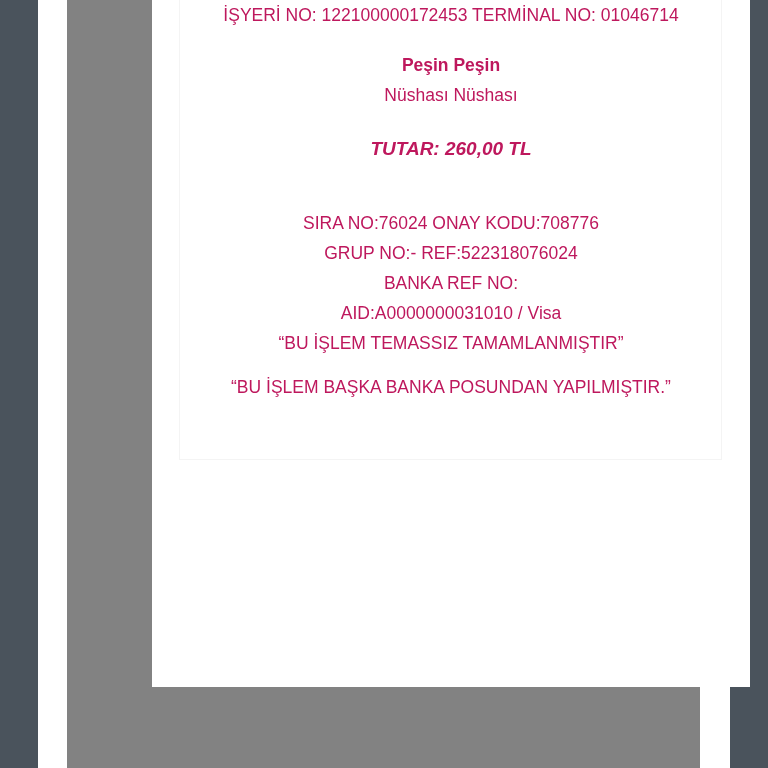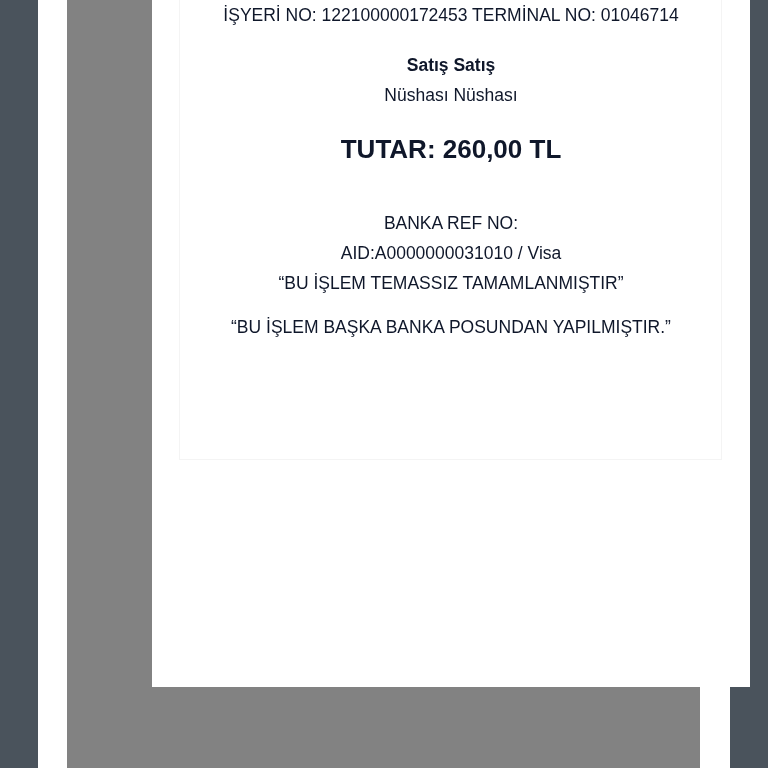--- a/index.html
+++ b/index.html
@@ -71,7 +71,7 @@
     left: 0;
     width: 598px;
     text-align: center;
-    color: #0f172a;
+    color: #be185d;
   }
   .line {
     line-height: 30px;

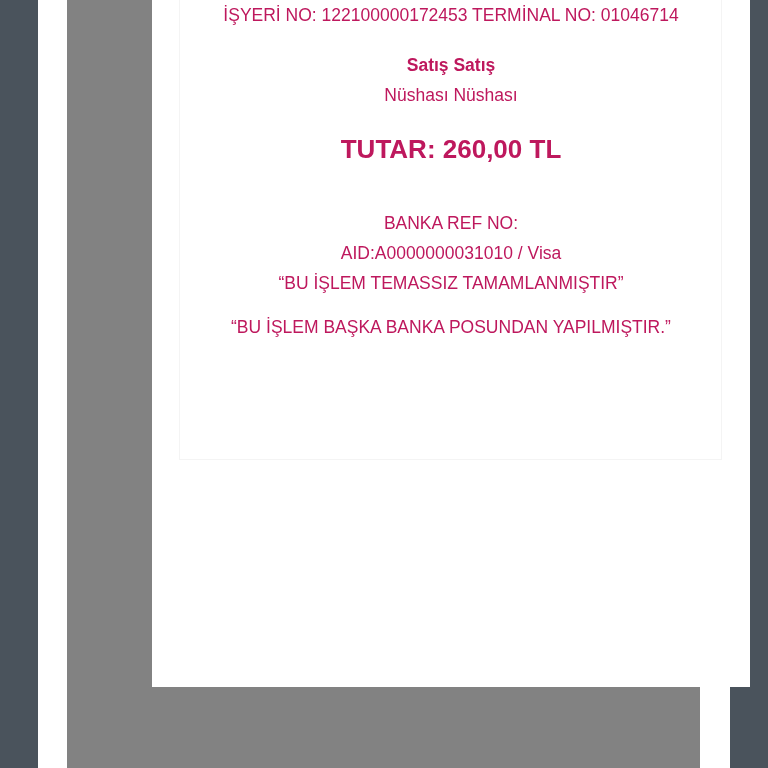--- a/index.html
+++ b/index.html
@@ -105,7 +105,7 @@
 
         <div class="spacer-md"></div>
 
-        <div class="line bold">Satış Satış</div>
+        <div class="line bold">Peşin Peşin</div>
 
         <div class="line">Nüshası Nüshası</div>
 

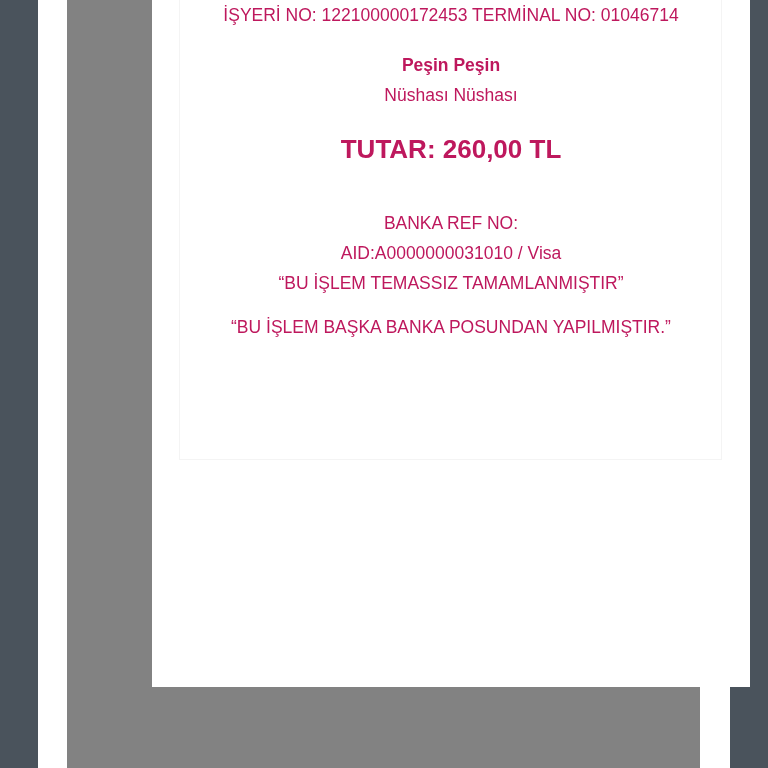--- a/index.html
+++ b/index.html
@@ -79,7 +79,7 @@
     white-space: nowrap;
   }
   .line.bold      { font-weight: bold; }
-  .line.amount    { font-weight: bold; font-size: 26px; line-height: 34px; }
+  .line.amount    { font-weight: bold; font-size: 19px; line-height: 34px; font-style: italic; }
   .spacer-sm { height: 14px; }
   .spacer-md { height: 20px; }
   .spacer-lg { height: 22px; }

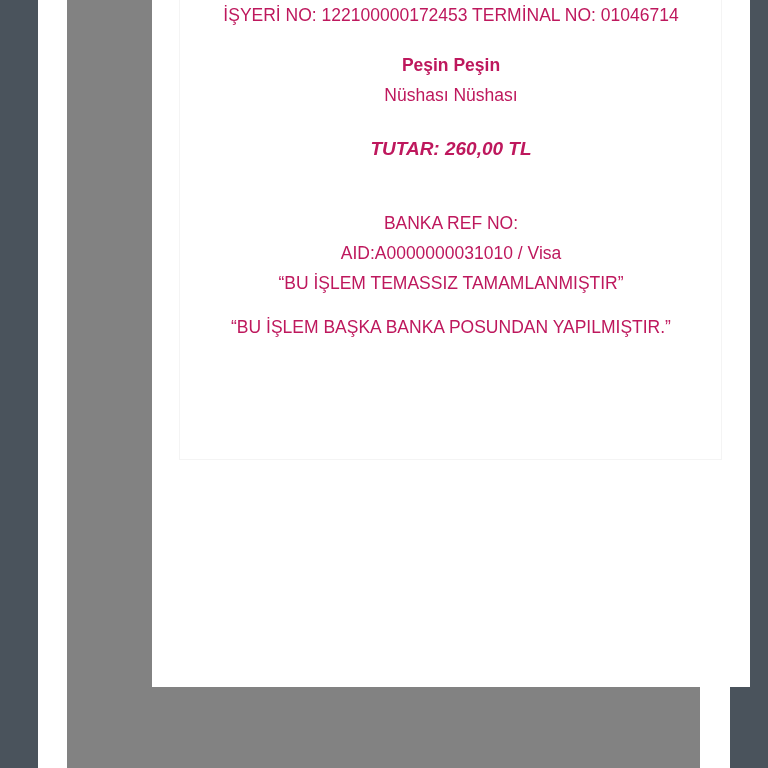--- a/index.html
+++ b/index.html
@@ -119,6 +119,7 @@
 
         <div class="spacer-md"></div>
 
+        <div class="line">SIRA NO:76024 ONAY KODU:708776</div>
 
 
         <div class="line">BANKA REF NO:</div>

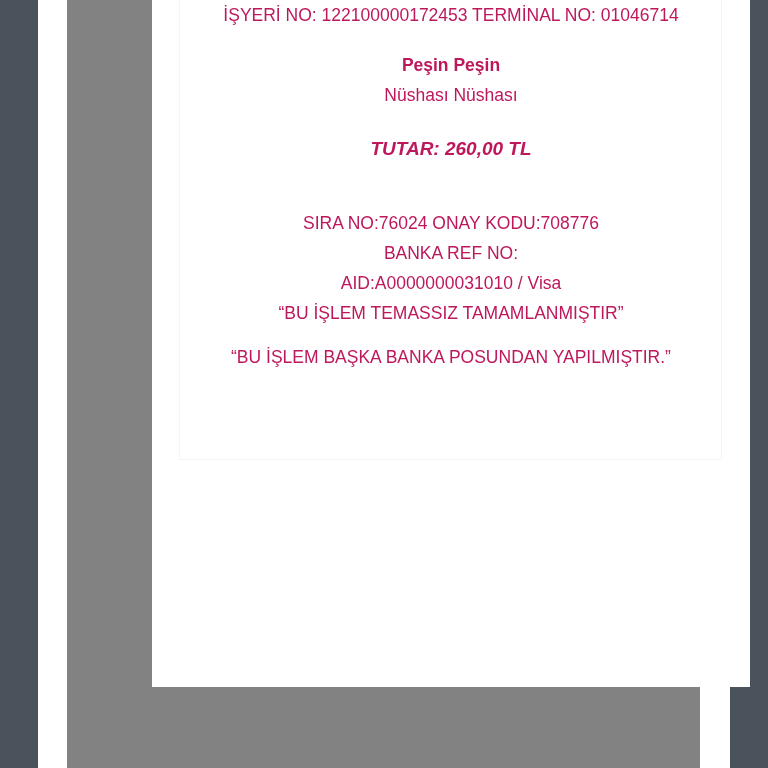--- a/index.html
+++ b/index.html
@@ -121,6 +121,7 @@
 
         <div class="line">SIRA NO:76024 ONAY KODU:708776</div>
 
+        <div class="line">GRUP NO:-  REF:522318076024</div>
 
         <div class="line">BANKA REF NO:</div>
 

